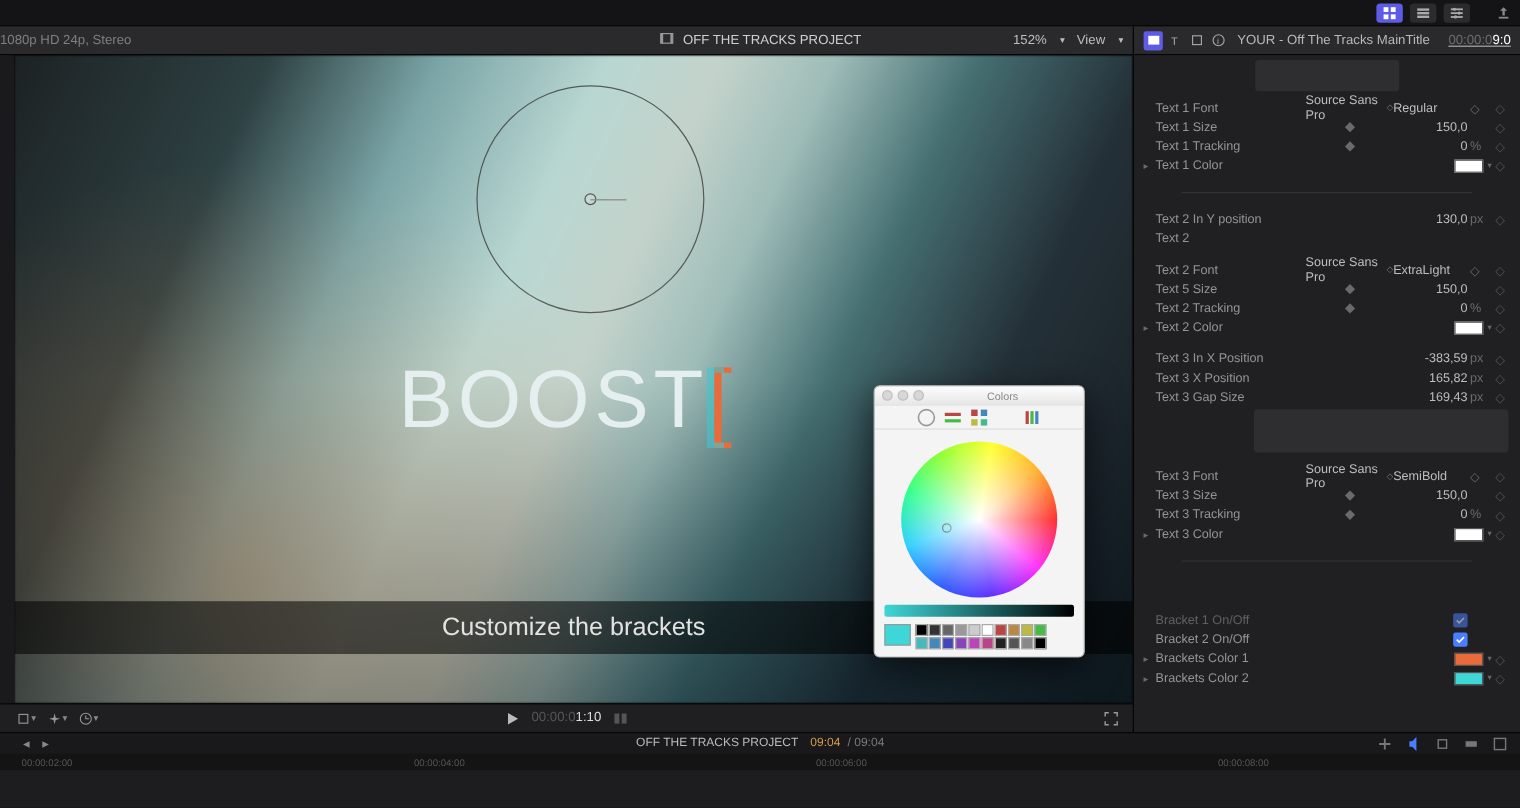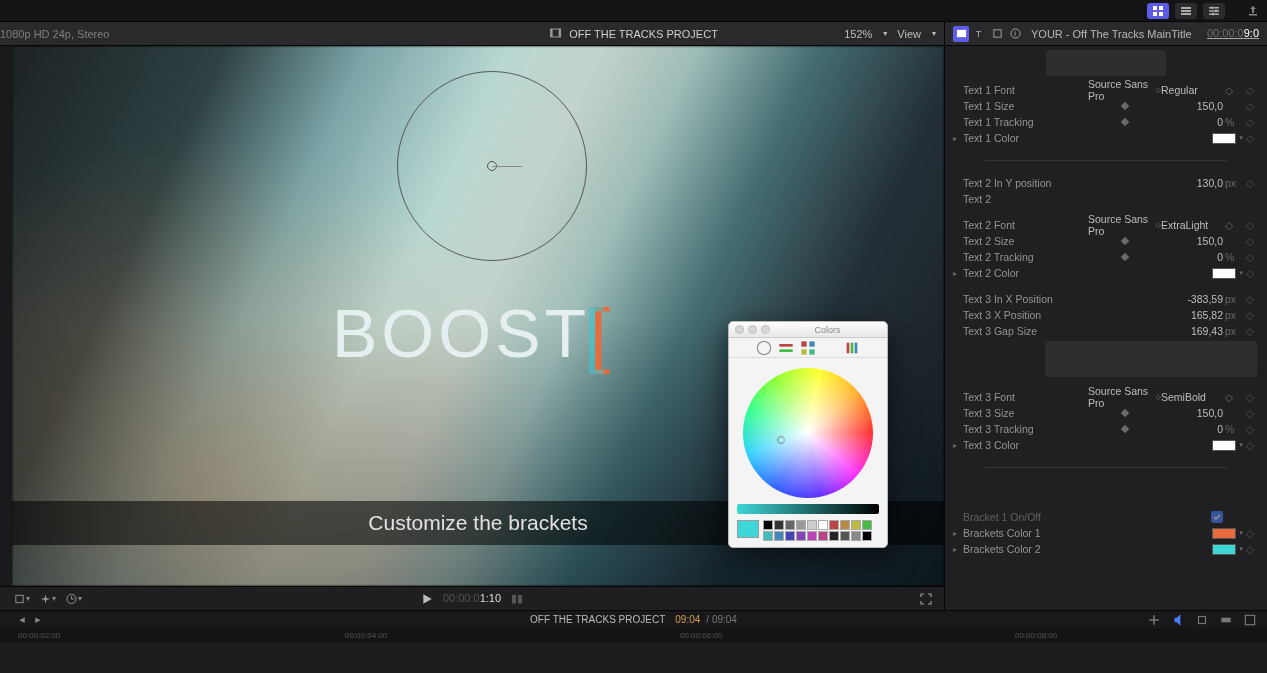--- a/index.html
+++ b/index.html
@@ -396,7 +396,7 @@
     </div>
   <div class="insp-row">
       <span class="disclosure"></span>
-      <span class="label">Text 2 Size</span>
+      <span class="label">Text 5 Size</span>
       <span class="control">
         <span class="slider-dot"></span>
       </span>

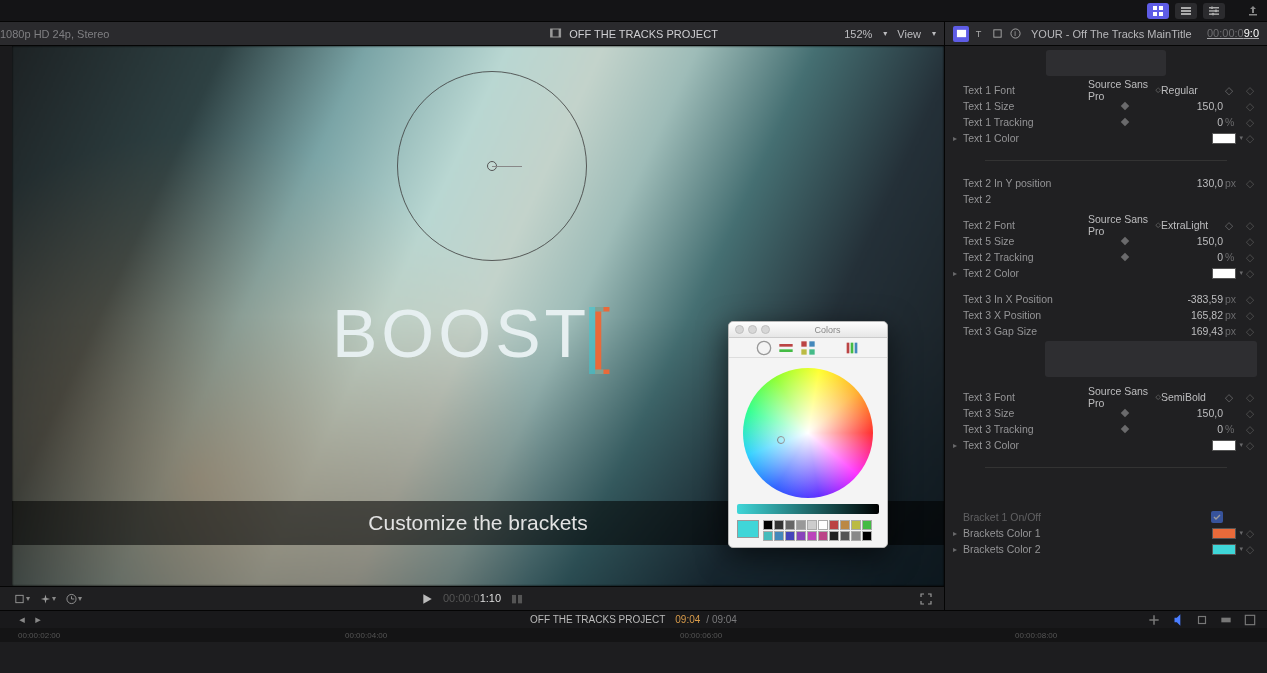--- a/index.html
+++ b/index.html
@@ -43,7 +43,7 @@
   .caption-band span{color:#e2e2e2; font-size:21px; font-weight:300;}
   
   
-  .colorwin{ position:absolute; left:728px; top:321px; width:160px; background:#f4f4f4; border:1px solid #b8b8b8; border-radius:5px; box-shadow:0 8px 30px rgba(0,0,0,0.6); color:#333;text-align:right;}
+  .colorwin{ position:absolute; left:728px; top:321px; width:176px; background:#f4f4f4; border:1px solid #b8b8b8; border-radius:5px; box-shadow:0 8px 30px rgba(0,0,0,0.6); color:#333;text-align:right;}
   .cw-titlebar{ height:16px; display:flex; align-items:center; padding:0 6px; gap:4px; background:linear-gradient(#fdfdfd,#e7e7e7); border-radius:5px 5px 0 0; border-bottom:1px solid #ccc;}
   .cw-dot{width:9px;height:9px;border-radius:50%; background:#d7d7d7; border:1px solid #c0c0c0;}
   .cw-title{ font-size:9px; color:#888; margin:0 auto;}

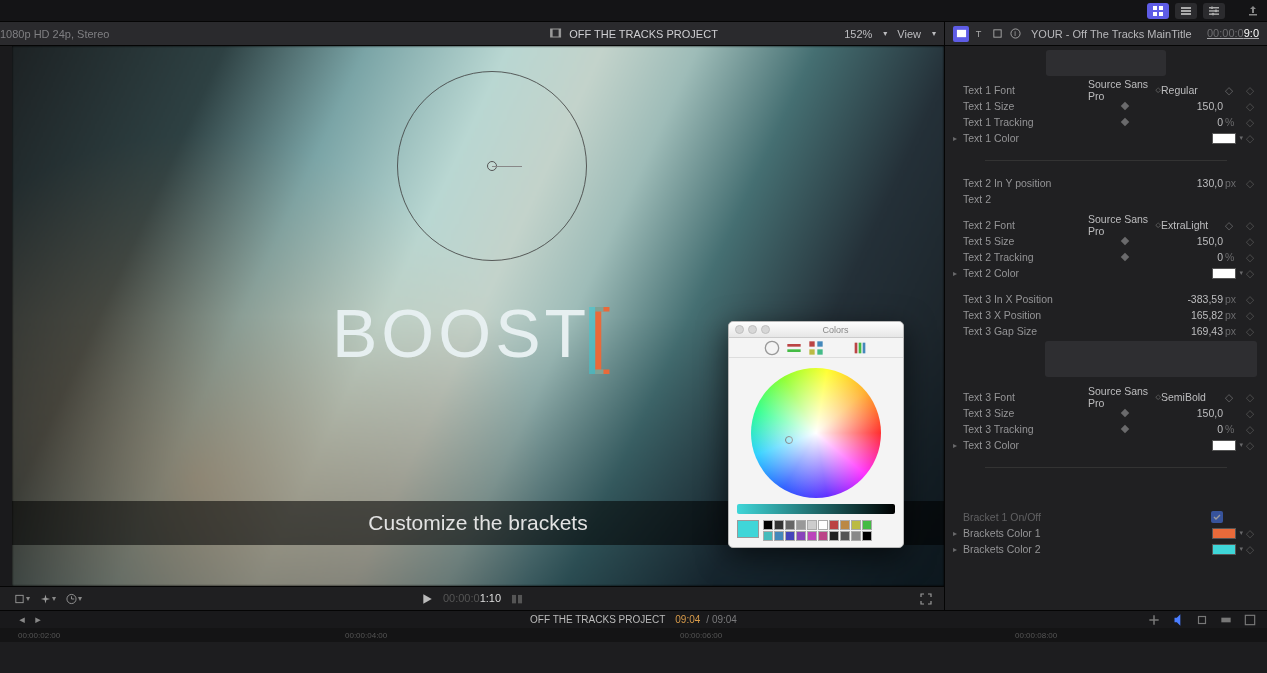--- a/index.html
+++ b/index.html
@@ -508,6 +508,18 @@
       <span class="kf-diamond"></span>
     </div>
   <div class="insp-row">
+      <span class="disclosure"></span>
+      <span class="label">Bracket 2 On/Off</span>
+      <span class="control"></span>
+      <span class="chk">
+        <svg viewBox="0 0 8 8">
+          <path d="M1 4 L3 6 L7 2" stroke="#fff" fill="none" stroke-width="1.4"></path>
+        </svg>
+      </span>
+      <span class="unit"></span>
+      <span class="kf-diamond"></span>
+    </div>
+  <div class="insp-row">
       <span class="disclosure">▸</span>
       <span class="label">Brackets Color 1</span>
       <span class="control"></span>

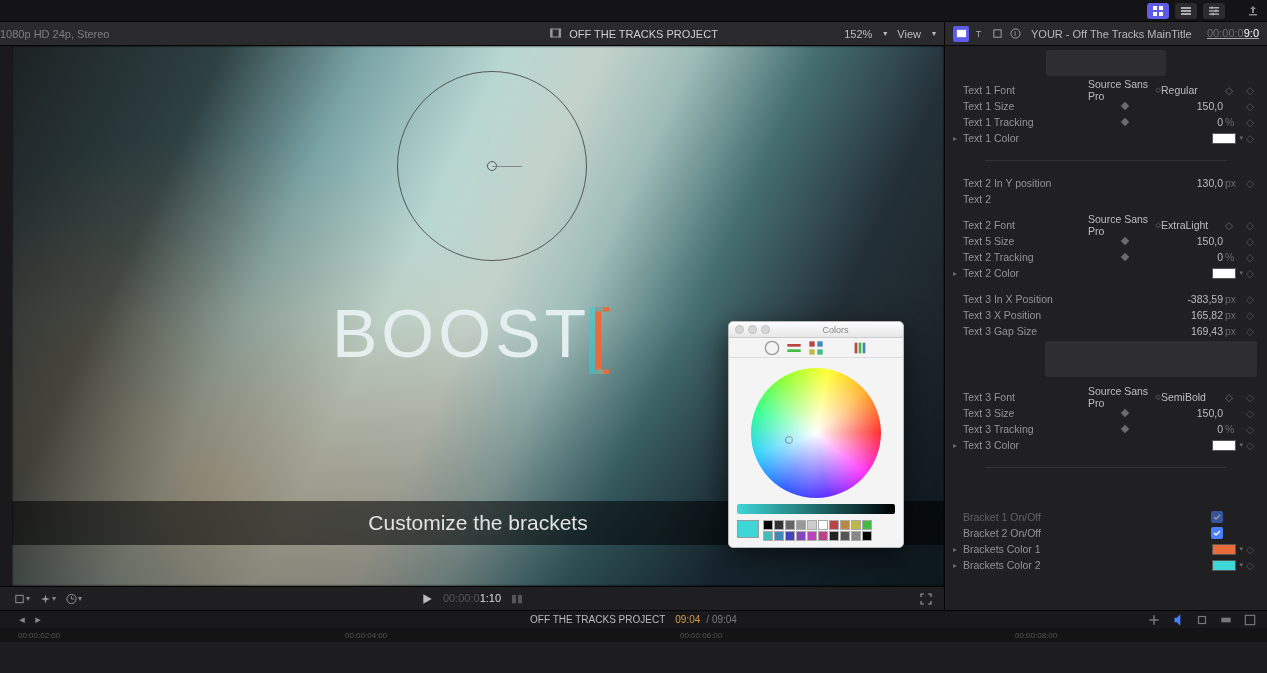--- a/index.html
+++ b/index.html
@@ -62,7 +62,7 @@
   
   .transport{ position:absolute; top:586px; left:0; width:944px; height:24px; background:#1f1f21; border-top:1px solid #050505; display:flex; align-items:center;}
   .transport .left-tools{display:flex; gap:10px; margin-left:14px;}
-  .transport .center{position:absolute; left:50%; transform:translateX(-50%); display:flex; align-items:center; gap:8px;}
+  .transport .center{position:absolute; left:50%; transform:translateX(-50%); display:flex; gap:8px;}
   .play-icon svg{width:10px;height:10px;}
   .tc{font-family:ui-monospace,Menlo,monospace; color:#555;}
   .tc .bright{color:#ddd;}

